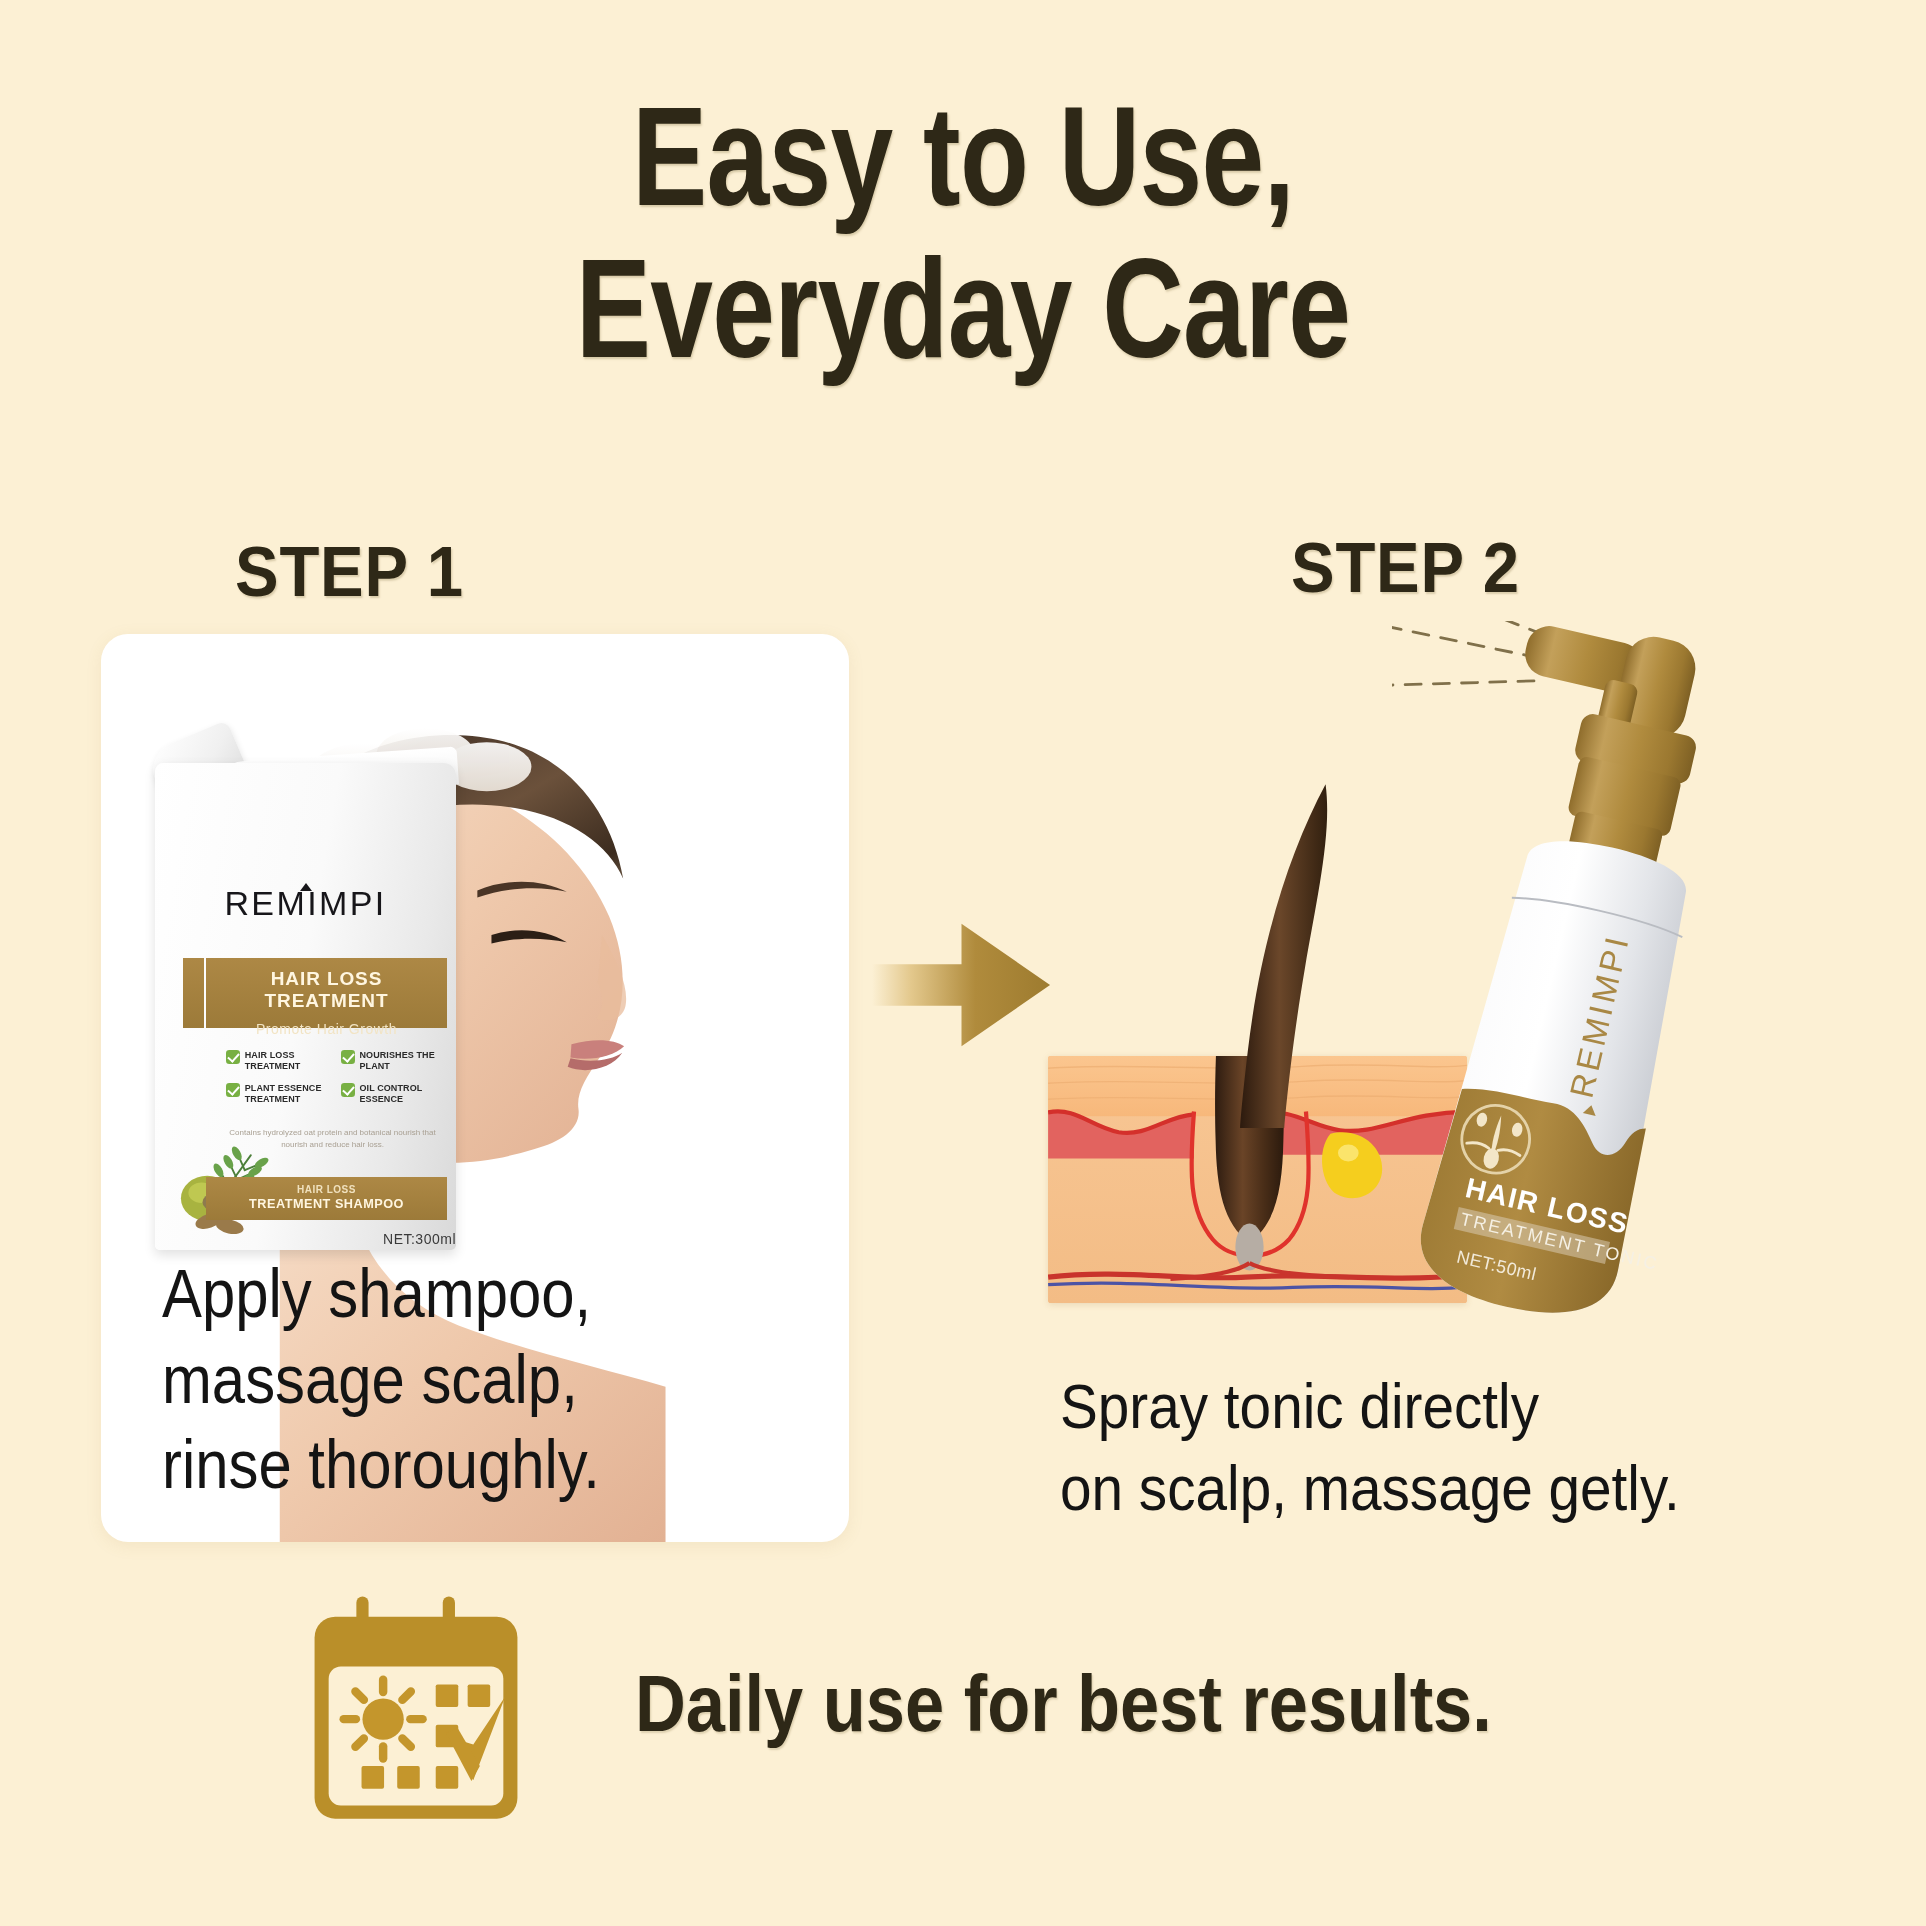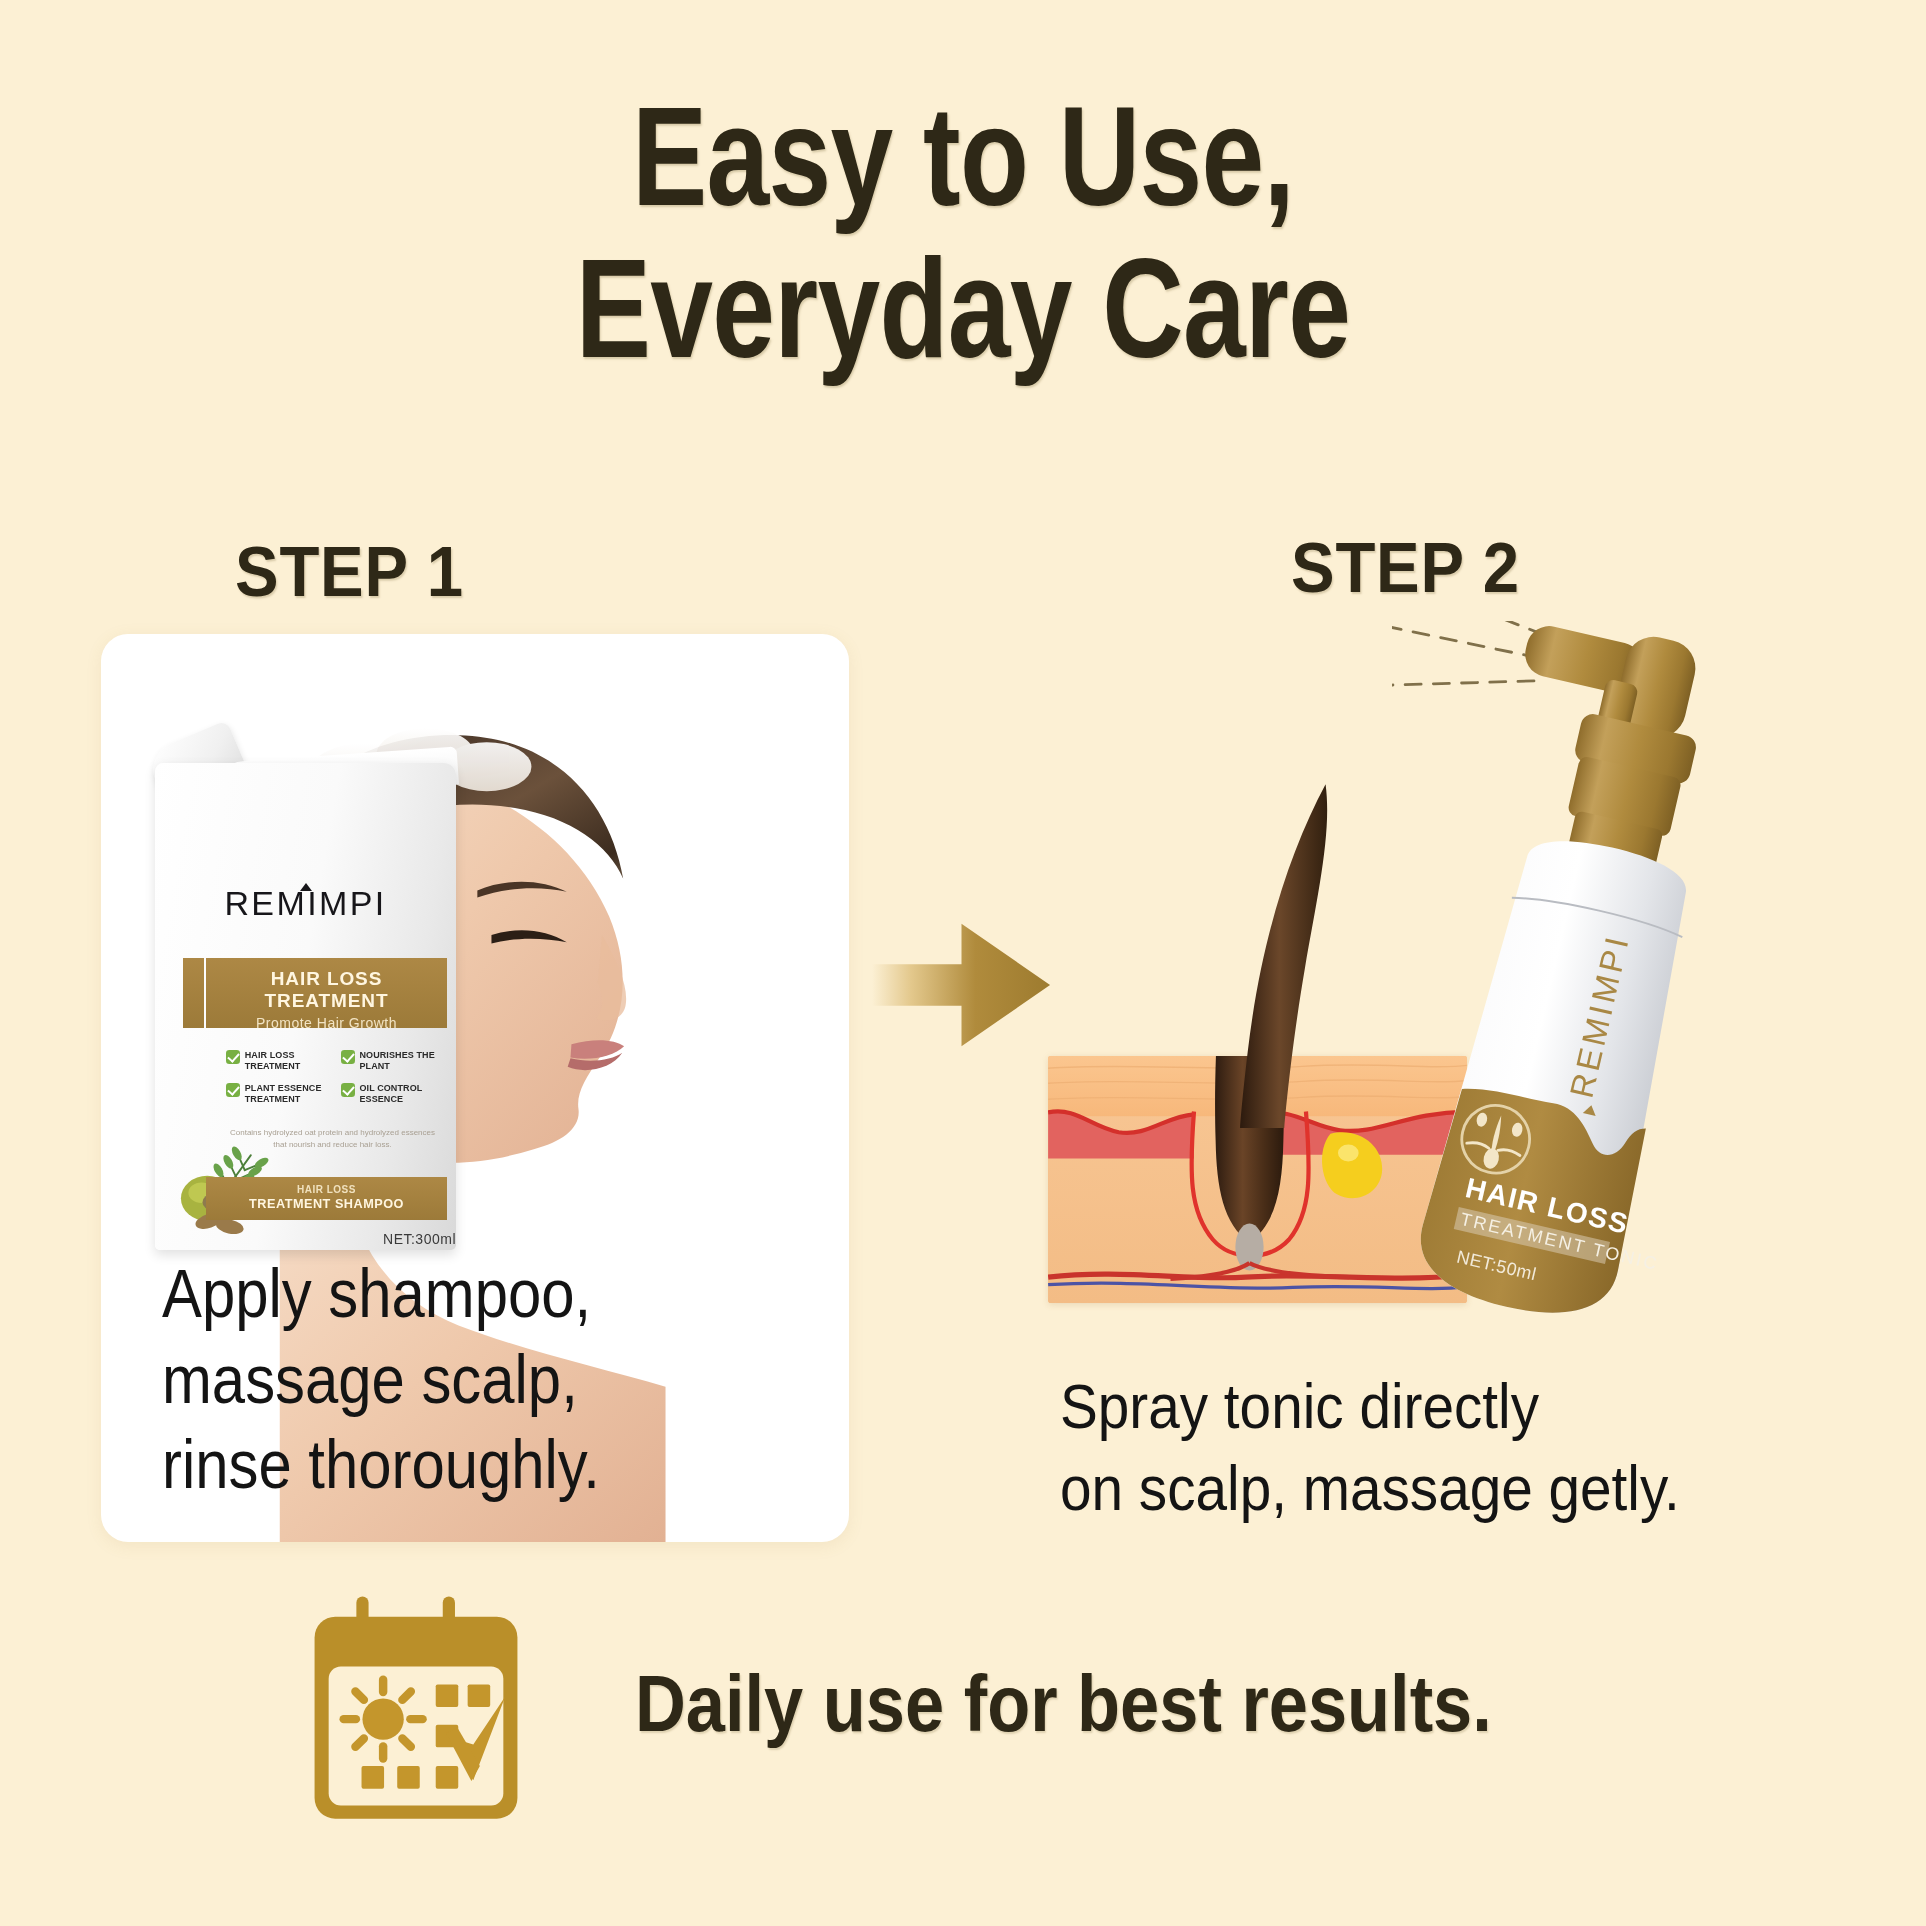--- a/index.html
+++ b/index.html
@@ -99,7 +99,7 @@
     display:block; color:#FFF6E0; font-weight:bold; font-size:19px; letter-spacing:0.9px;
   }
   #pouch-goldbar .t2{
-    display:block; margin-top:3px; color:#F2E4C4; font-size:14px; letter-spacing:0.5px;
+    display:block; margin-top:9px; color:#F2E4C4; font-size:14px; letter-spacing:0.5px;
   }
   #pouch-leftbar{
     position:absolute; left:28px; top:195px; width:21px; height:70px;

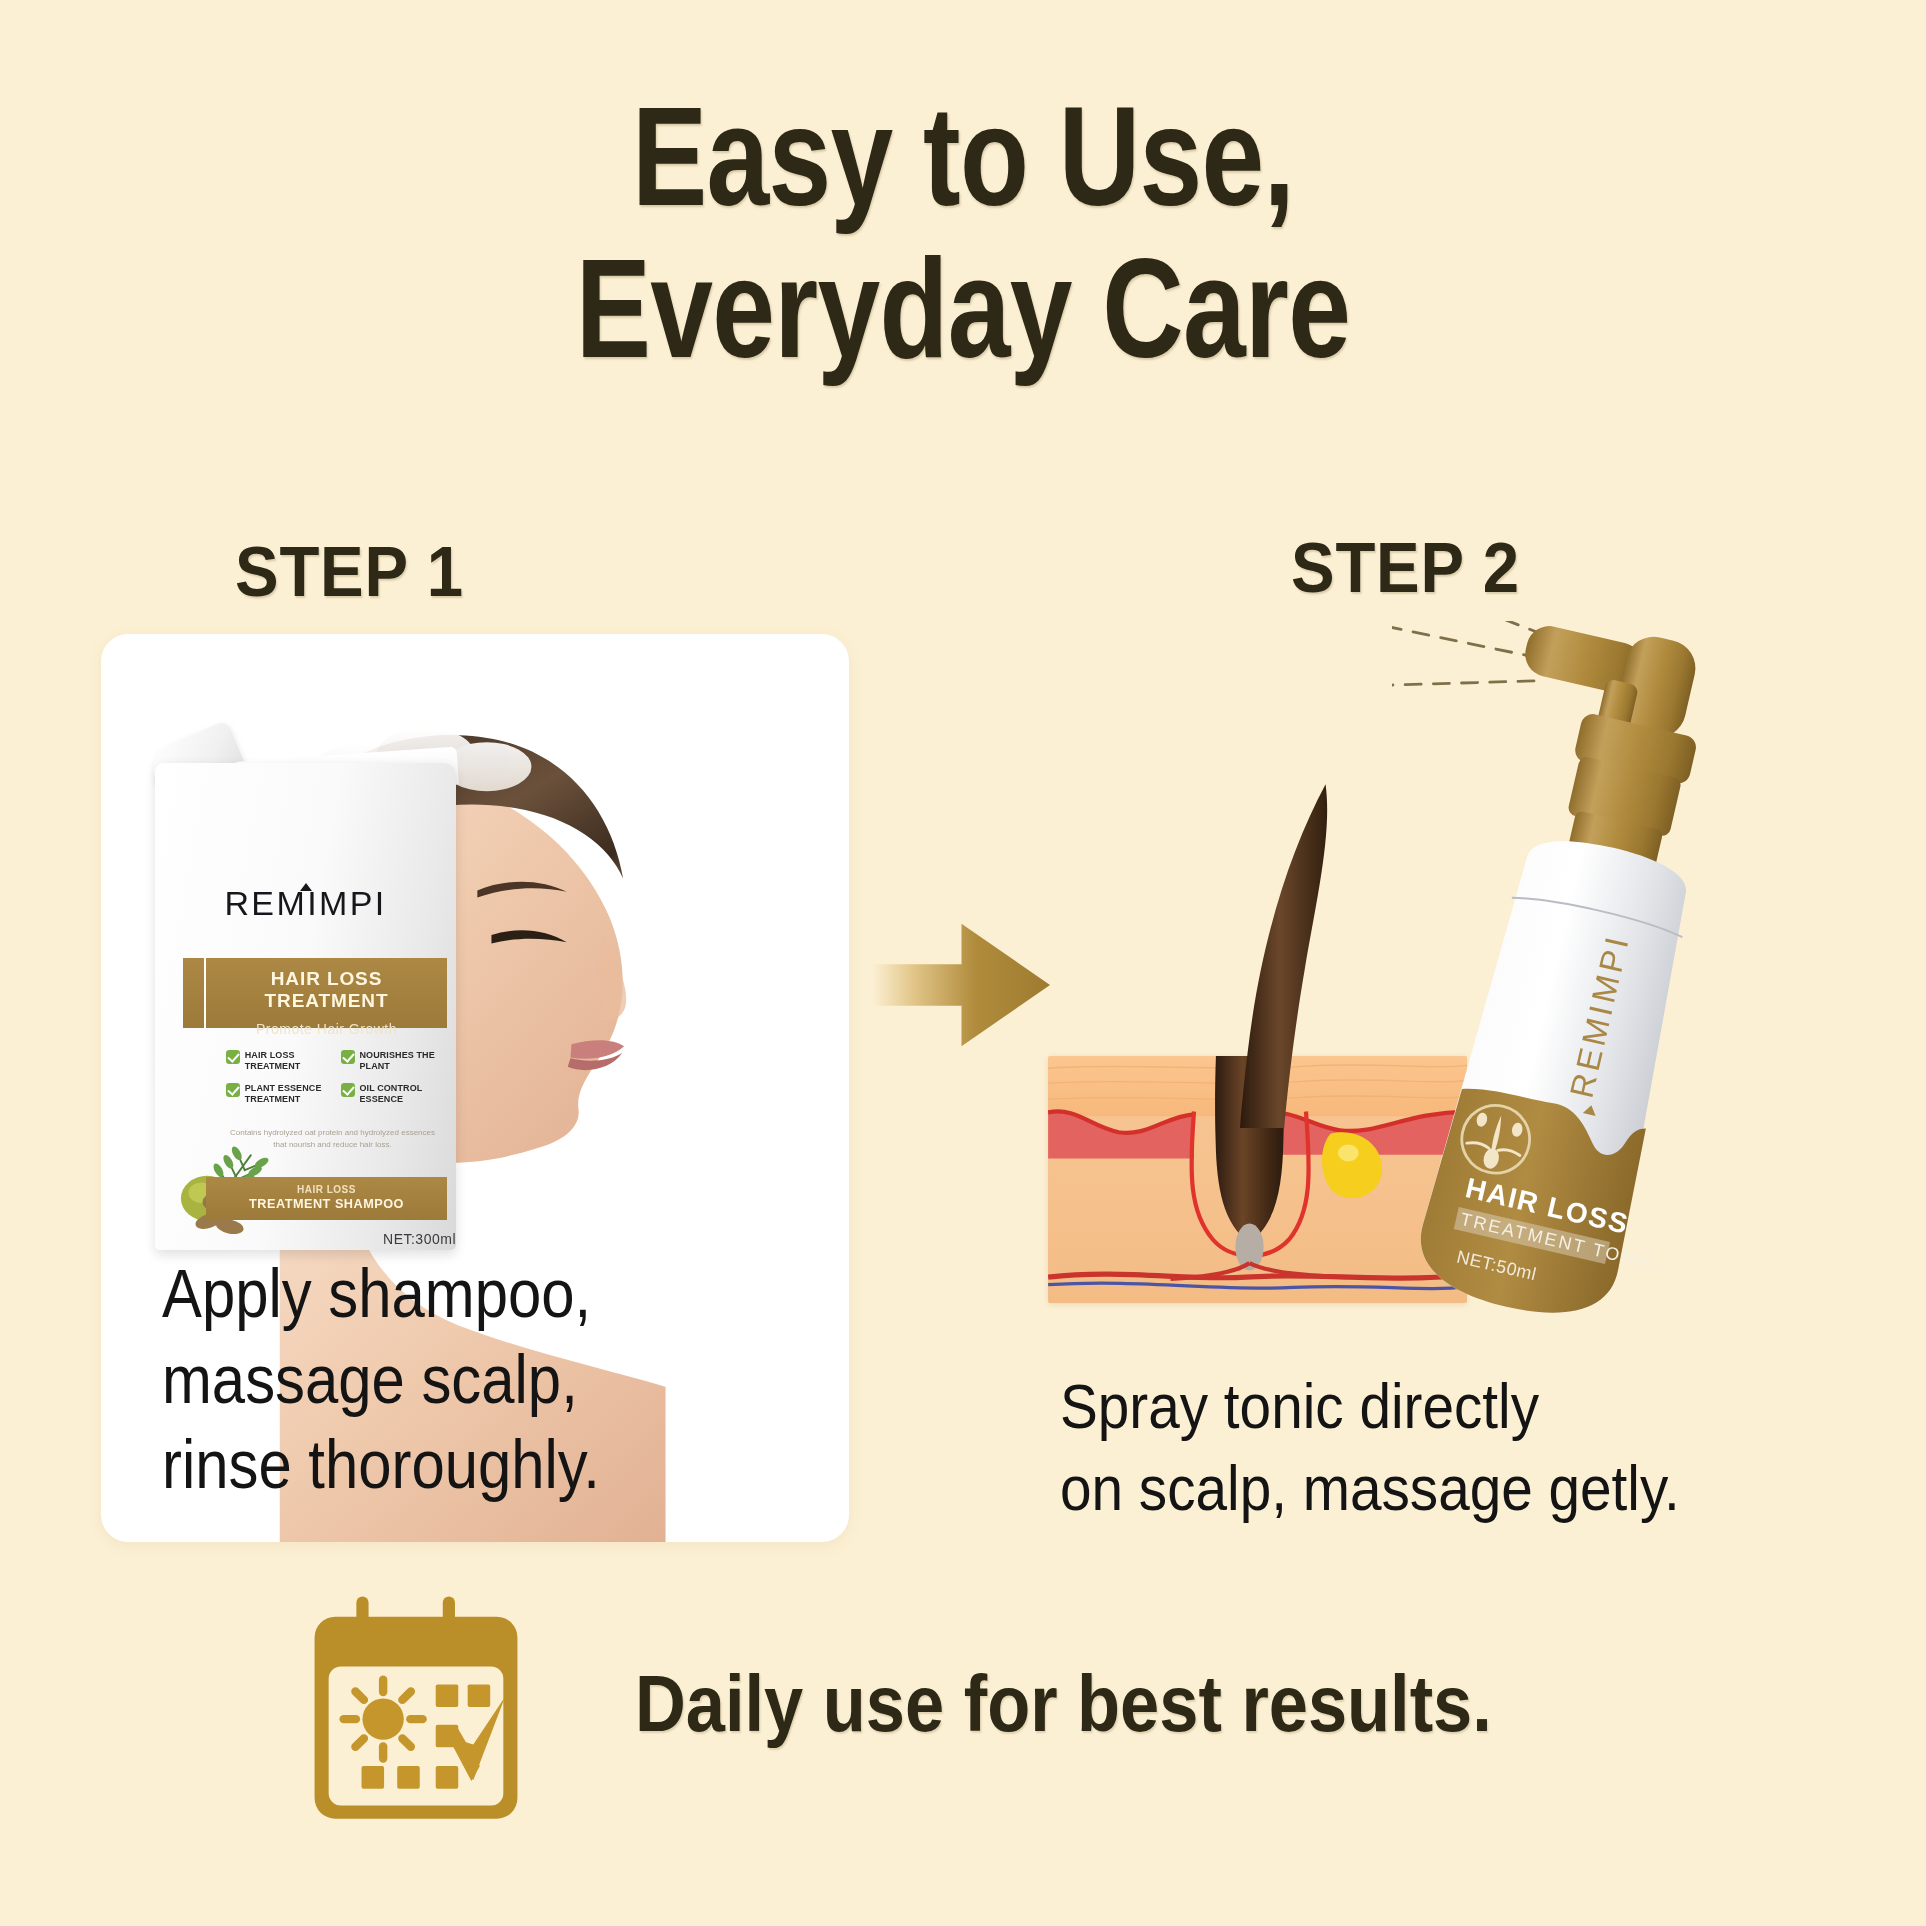--- a/index.html
+++ b/index.html
@@ -281,7 +281,7 @@
         </div>
       </div>
 
-      <div id="pouch-desc">Contains hydrolyzed oat protein and hydrolyzed essences that nourish and reduce hair loss.</div>
+      <div id="pouch-desc">Contains hydrolyzed oat protein and botanical nourish that nourish and reduce hair loss.</div>
 
       <div id="pouch-botanical">
         <svg width="108" height="108" viewBox="0 0 230 230">

